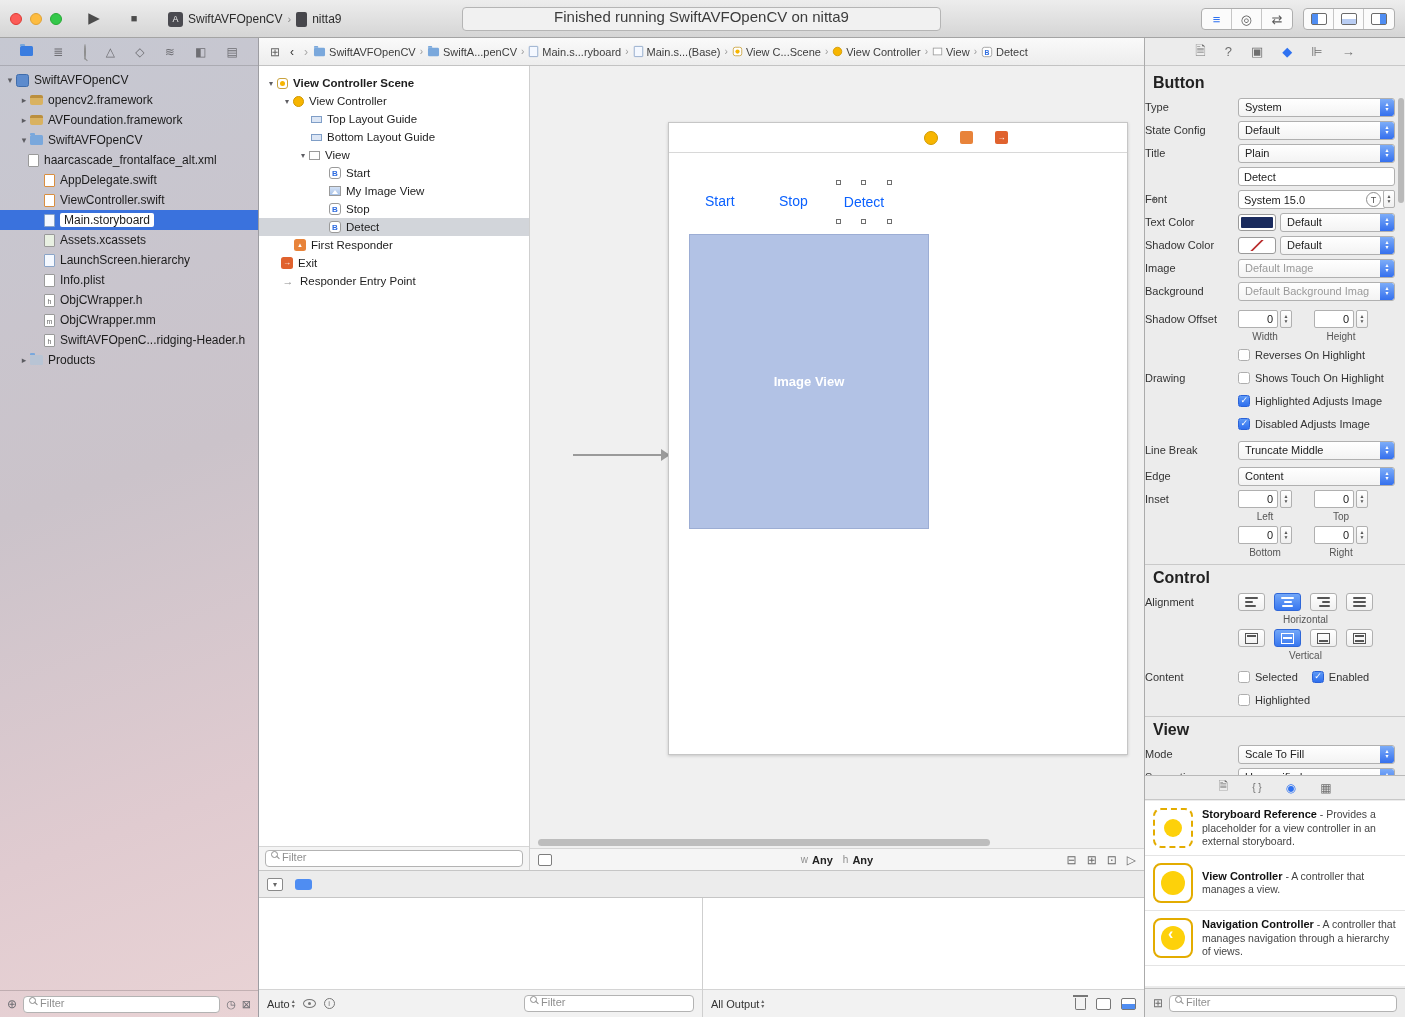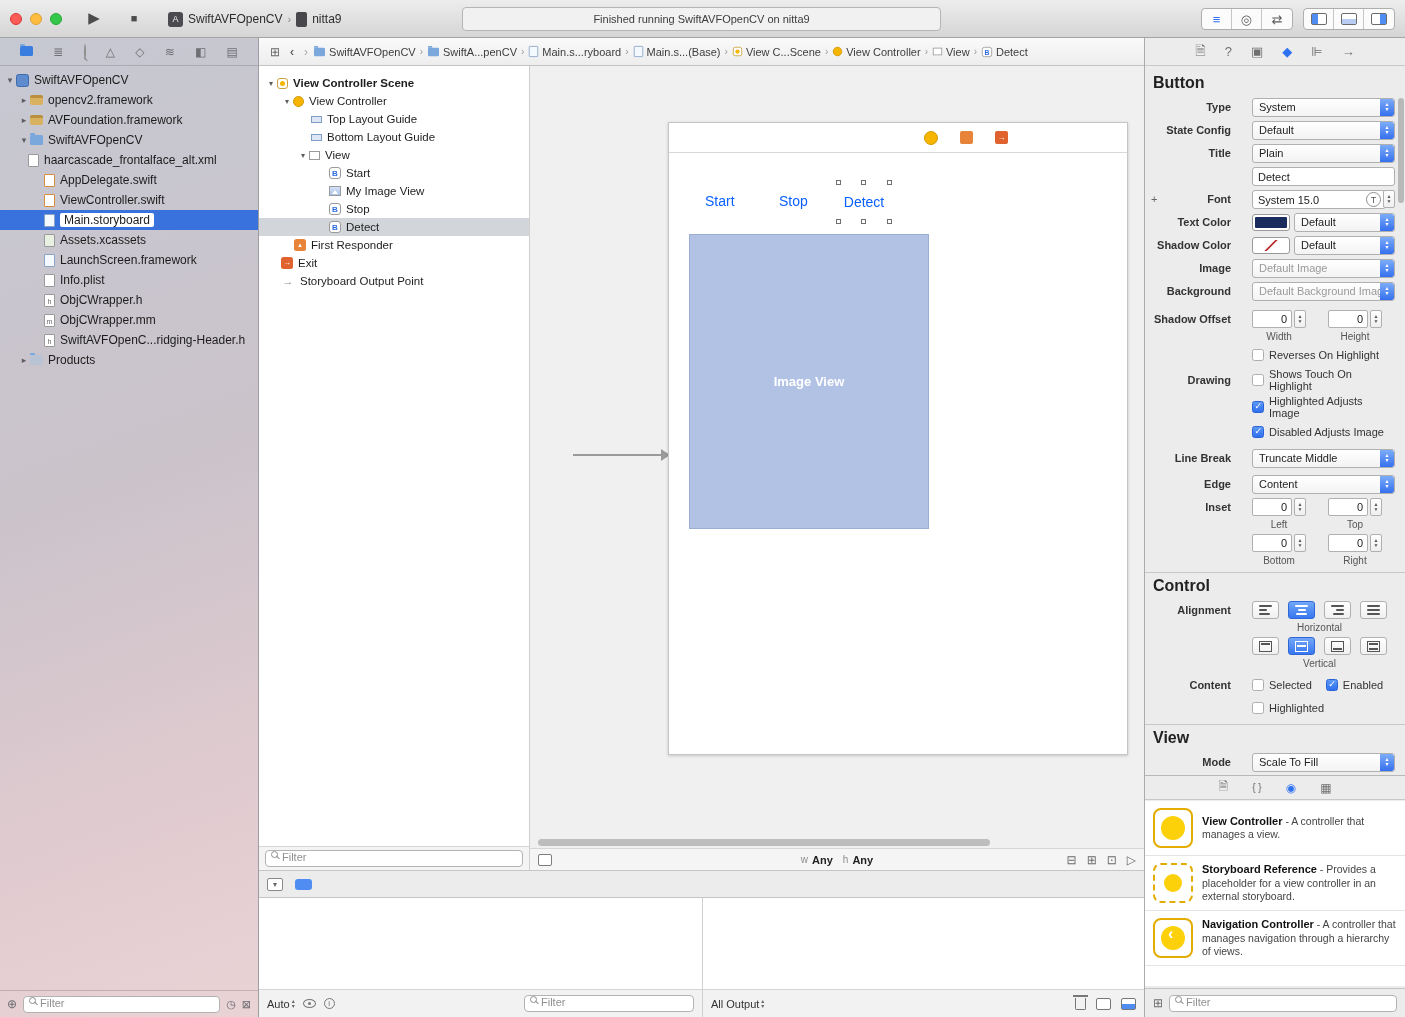--- a/index.html
+++ b/index.html
@@ -26,7 +26,7 @@
   .crum-sep { color:#8e8e8e; font-size:11px; }
   .status { position:absolute; left:462px; top:7px; width:479px; height:24px;
     background:#f1f1f1; border:1px solid #b5b5b5; border-radius:4px;
-    display:flex; align-items:center; justify-content:center; font-size:11px; color:#3c3c3c; }
+    display:flex; justify-content:center; font-size:15px; color:#3c3c3c; }
   .tb-right { position:absolute; right:10px; top:8px; display:flex; gap:10px; align-items:center; }
   .segset { display:flex; border:1px solid #aeaeae; border-radius:4px; overflow:hidden; background:#fbfbfb; }
   .segset > span { width:30px; height:20px; display:flex; align-items:center;

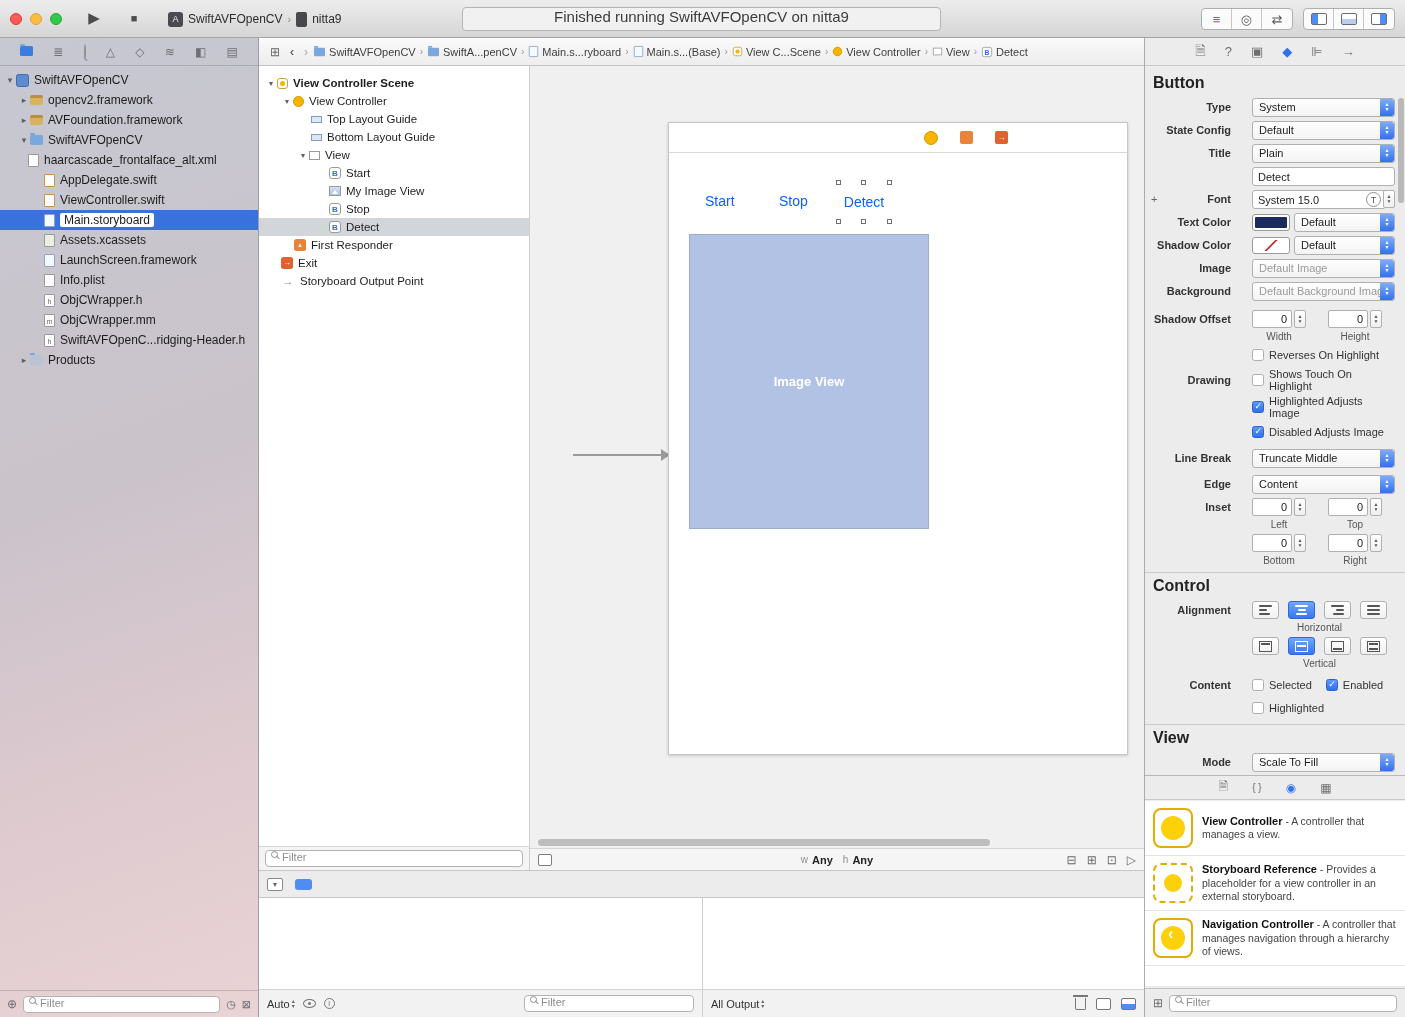--- a/index.html
+++ b/index.html
@@ -174,7 +174,7 @@
   .sec-h { font-size:16px; font-weight:bold; color:#222; padding:4px 0 2px 8px; }
   .sec-div { border-top:1px solid #c9c9c9; margin-top:6px; }
   .irow { display:flex; align-items:center; margin:3px 10px 3px 0; position:relative; min-height:20px; }
-  .ilabel { width:86px; flex-shrink:0; text-align:right; font-size:11px; color:#333; margin-right:21px;font-weight:bold; }
+  .ilabel { width:86px; flex-shrink:0; font-size:11px; color:#333; margin-right:7px; }
   .icap { font-size:10px; color:#555; text-align:center; }
   .plus { position:absolute; left:6px; color:#666; font-size:11px; }
   .popup { flex:1; display:flex; align-items:center; height:19px; background:linear-gradient(#fff,#f3f3f3);

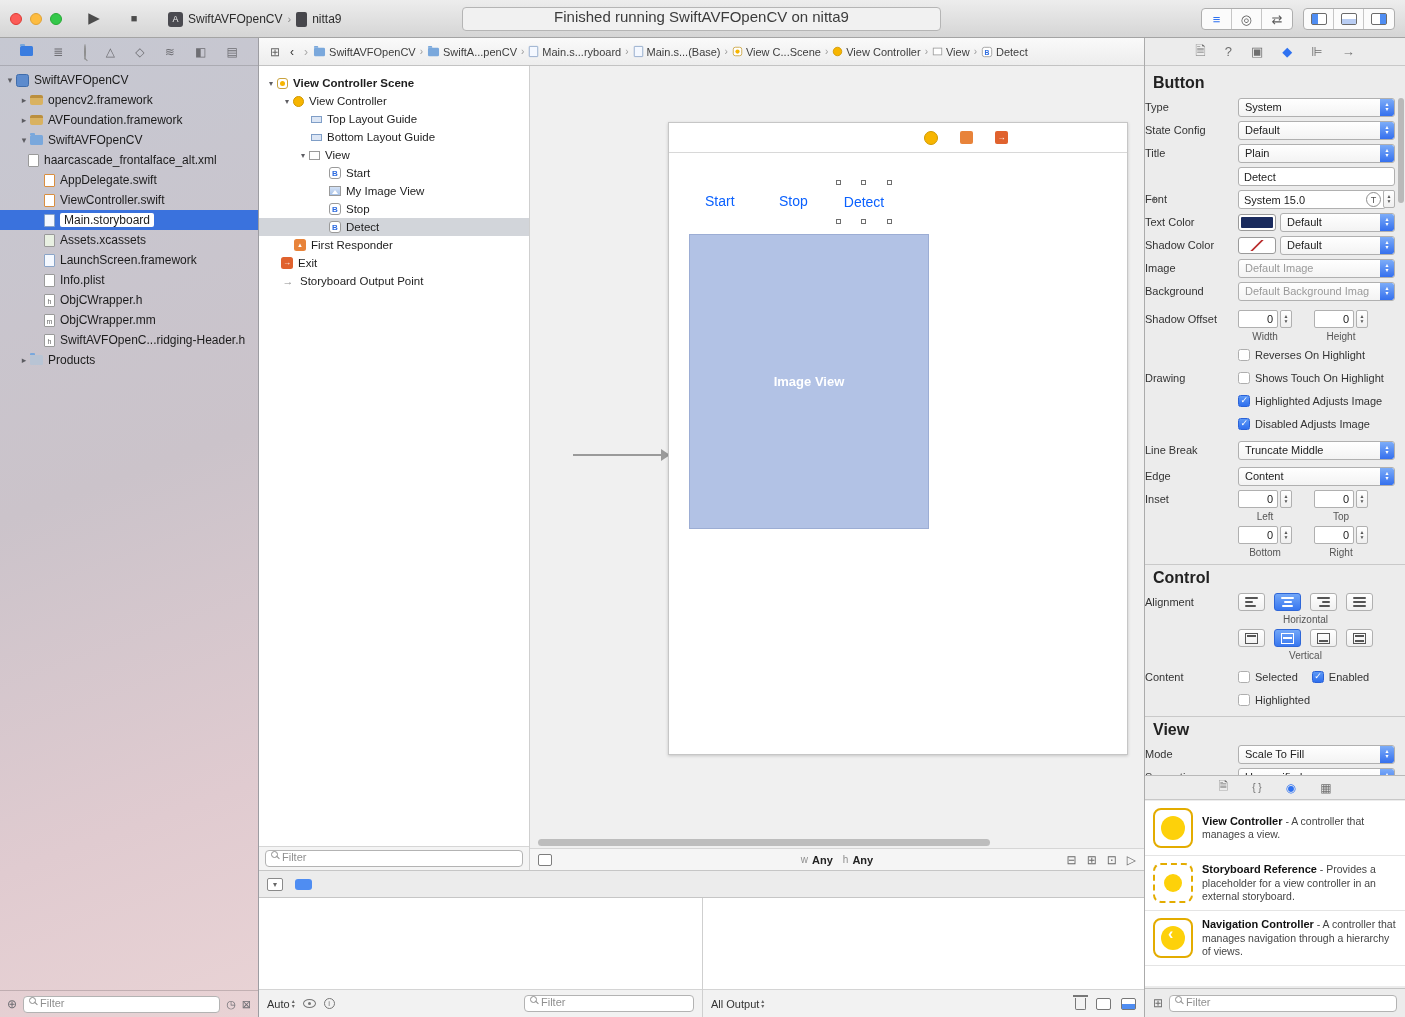--- a/index.html
+++ b/index.html
@@ -333,7 +333,7 @@
       </div>
     <div class="frow" style="padding-left:44px">
         <i class="ic ic-doc sb"></i>
-        <span class="name">LaunchScreen.framework</span>
+        <span class="name">LaunchScreen.hierarchy</span>
       </div>
     <div class="frow" style="padding-left:44px">
         <i class="ic ic-doc"></i>

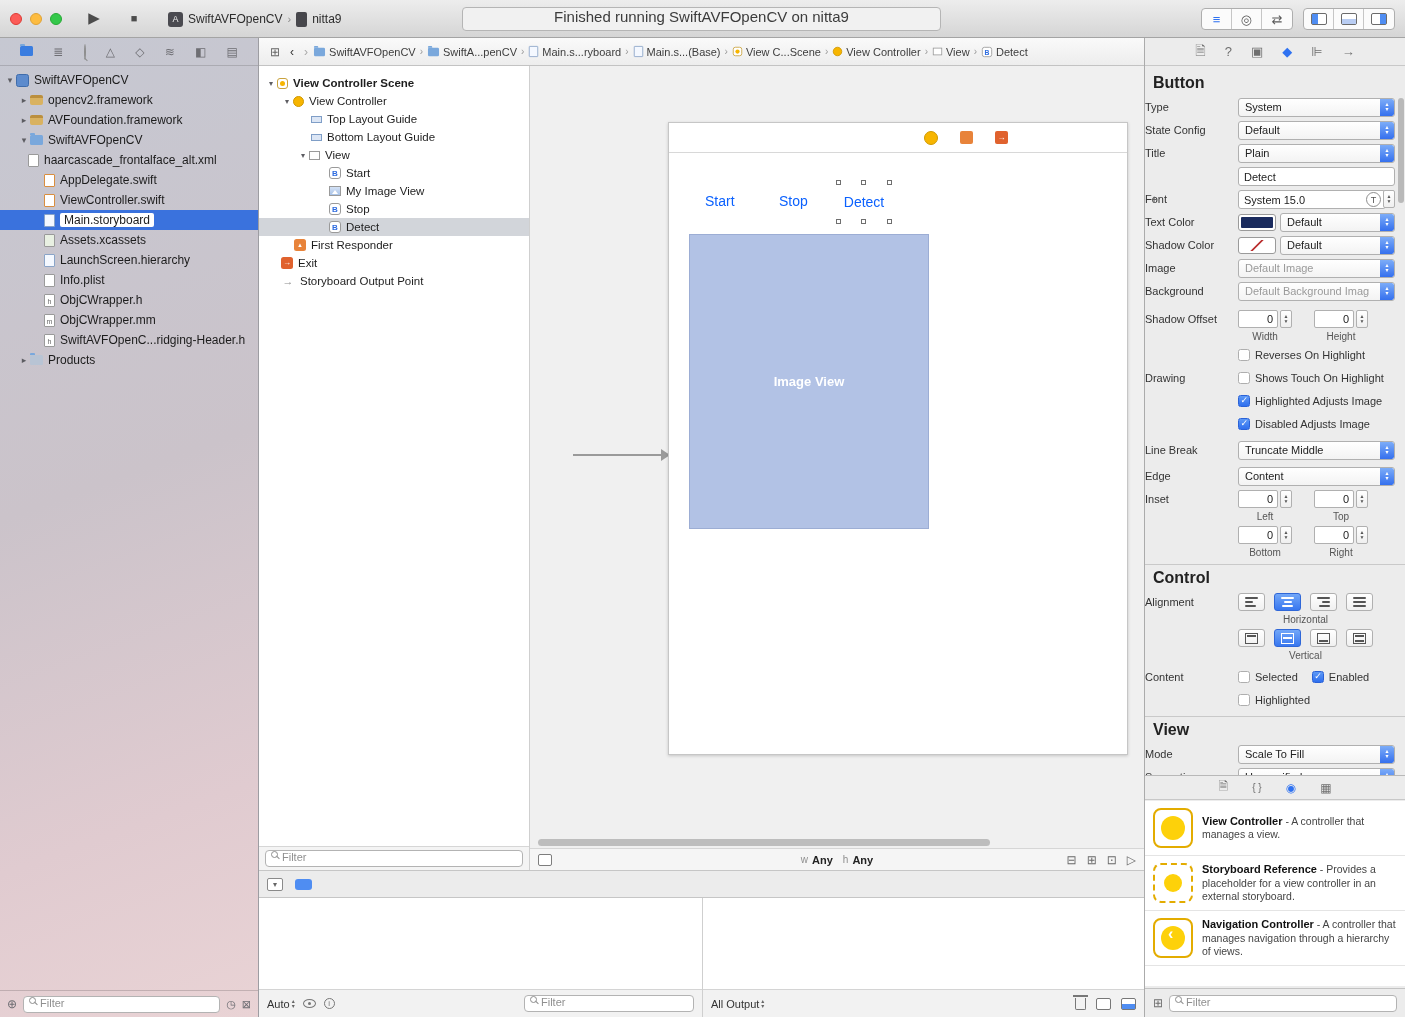--- a/index.html
+++ b/index.html
@@ -464,7 +464,7 @@
       </div>
     <div class="orow" style="padding-left:22px">
         <i class="ic oc-entry">→</i>
-        <span>Storyboard Output Point</span>
+        <span>Responder Entry Point</span>
       </div>
     <div class="out-filter">
       <div class="ffield">

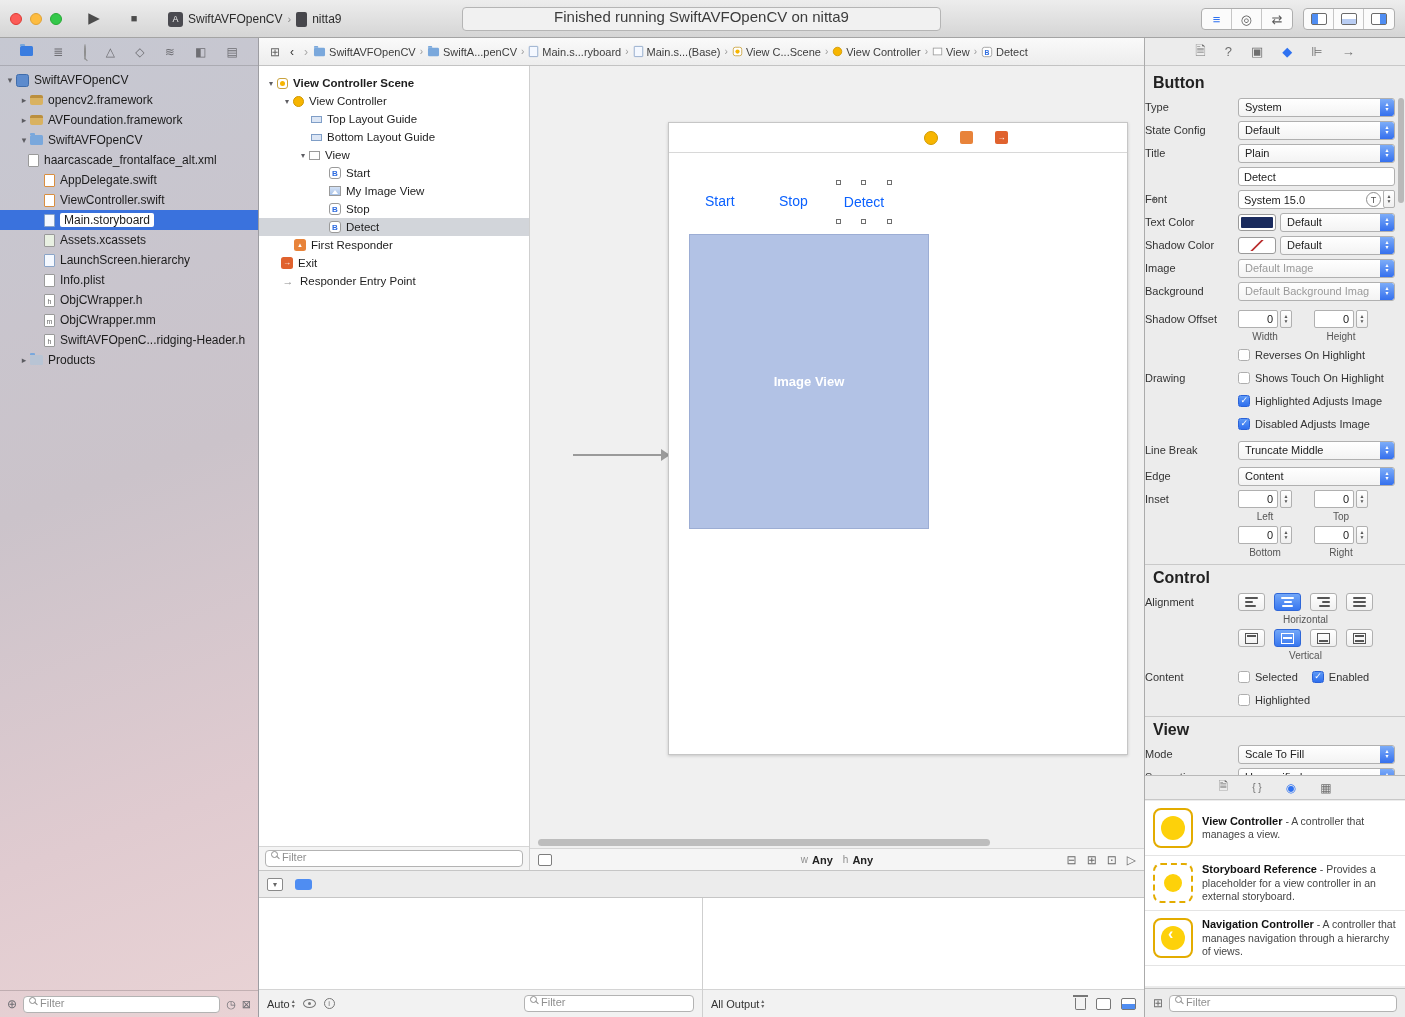--- a/index.html
+++ b/index.html
@@ -902,16 +902,16 @@
   </div>
   <div class="lib-list">
     <div class="lib-item">
+      <span class="lib-ic dashed">
+          <span class="ball" style="width:18px;height:18px"></span>
+        </span>
+      <span class="lib-txt"><b>Storyboard Reference</b> <span>- Provides a placeholder for a view controller in an external storyboard.</span></span>
+    </div>
+    <div class="lib-item">
       <span class="lib-ic">
           <span class="ball"></span>
         </span>
       <span class="lib-txt"><b>View Controller</b> <span>- A controller that manages a view.</span></span>
-    </div>
-    <div class="lib-item">
-      <span class="lib-ic dashed">
-          <span class="ball" style="width:18px;height:18px"></span>
-        </span>
-      <span class="lib-txt"><b>Storyboard Reference</b> <span>- Provides a placeholder for a view controller in an external storyboard.</span></span>
     </div>
     <div class="lib-item">
       <span class="lib-ic">

